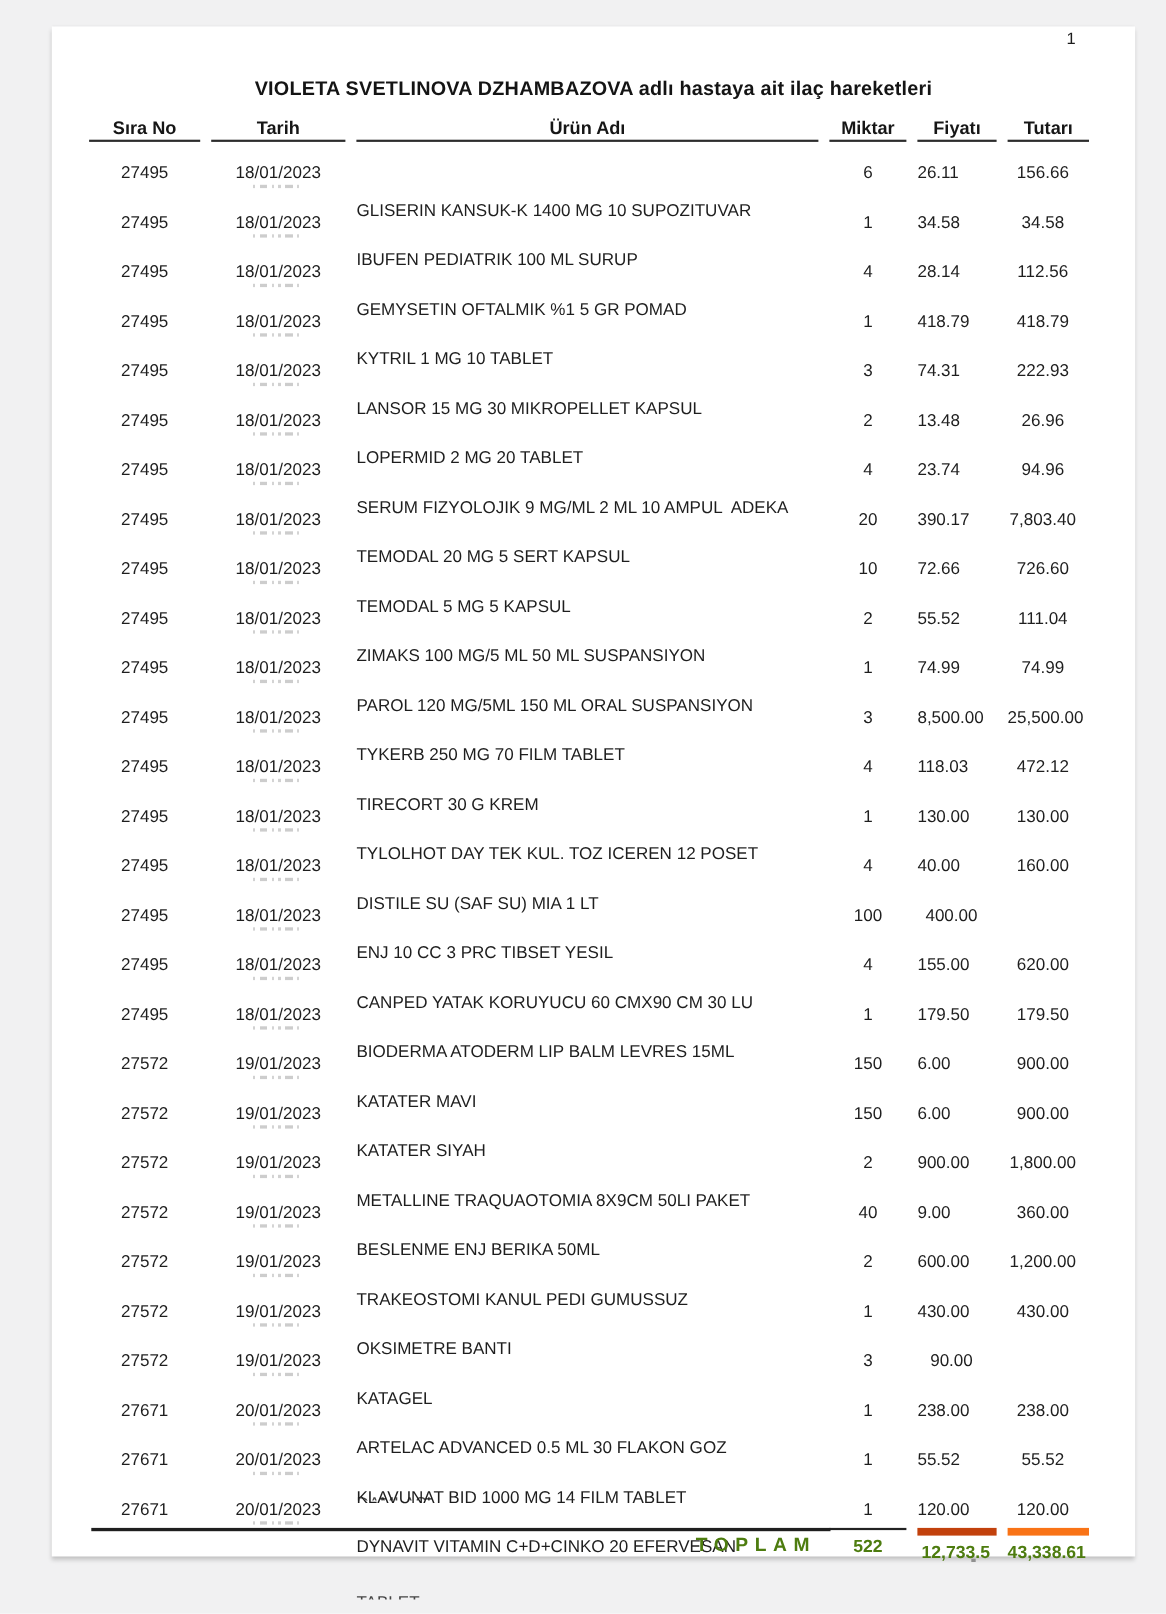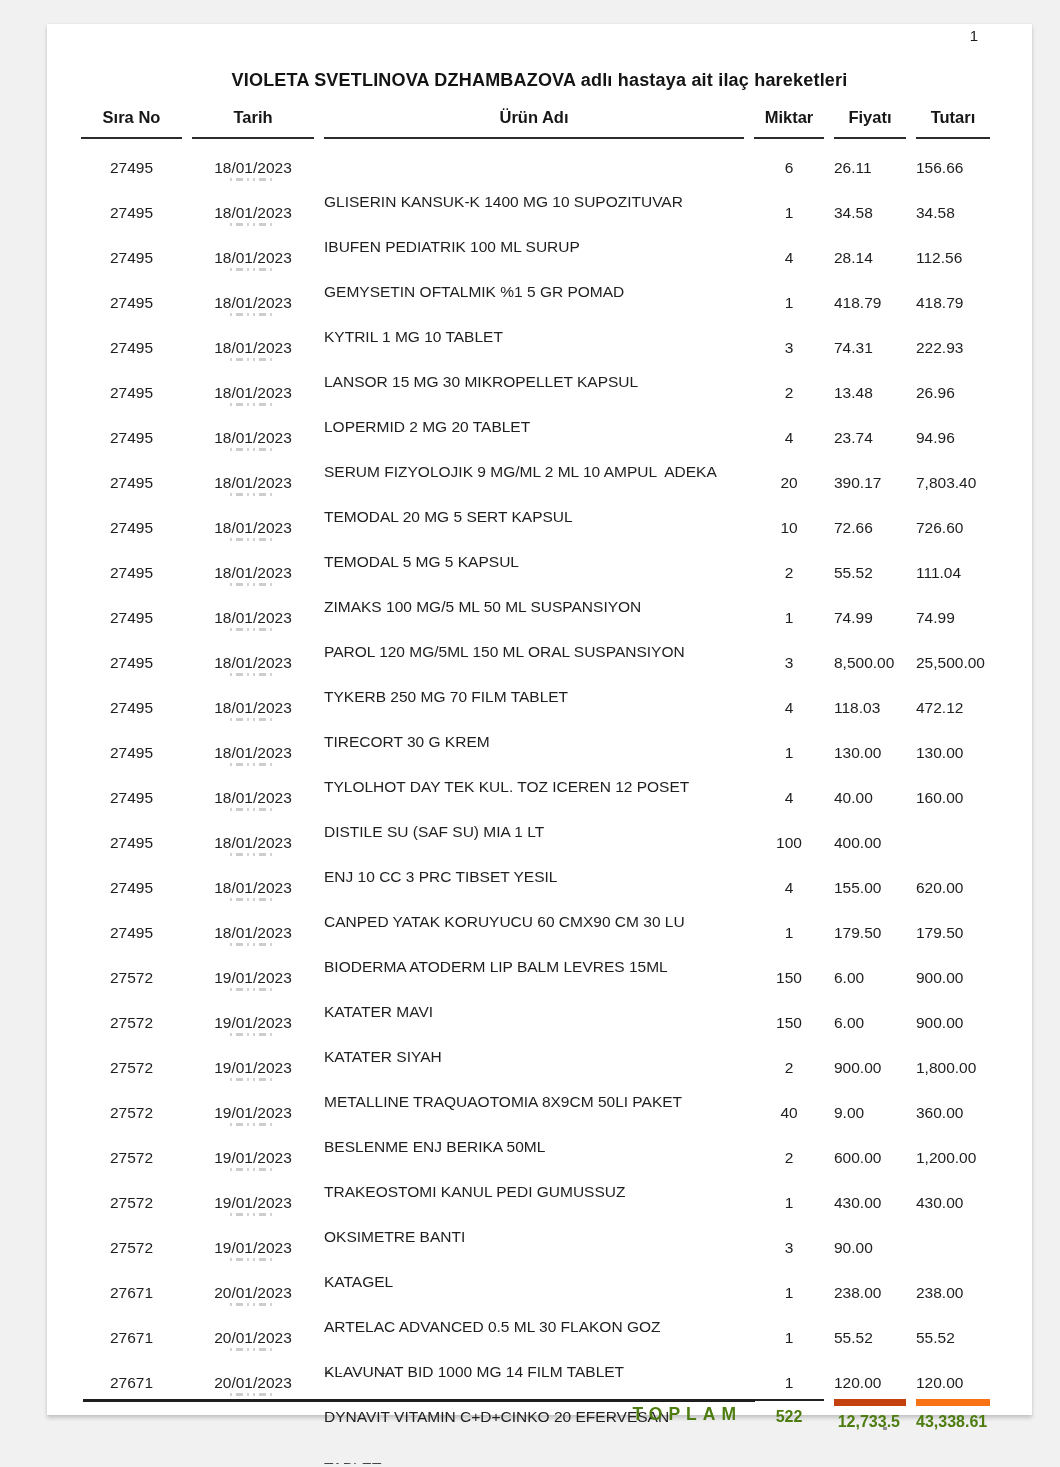--- a/index.html
+++ b/index.html
@@ -37,7 +37,7 @@
   .th {
     text-align:center;
     font-weight:bold; font-size:16.5px; color:#161616;
-    padding-bottom:10px;
+    padding-bottom:0;
     border-bottom:2px solid #2c2c2c;
   }
   .tbody { margin-top:7px; }

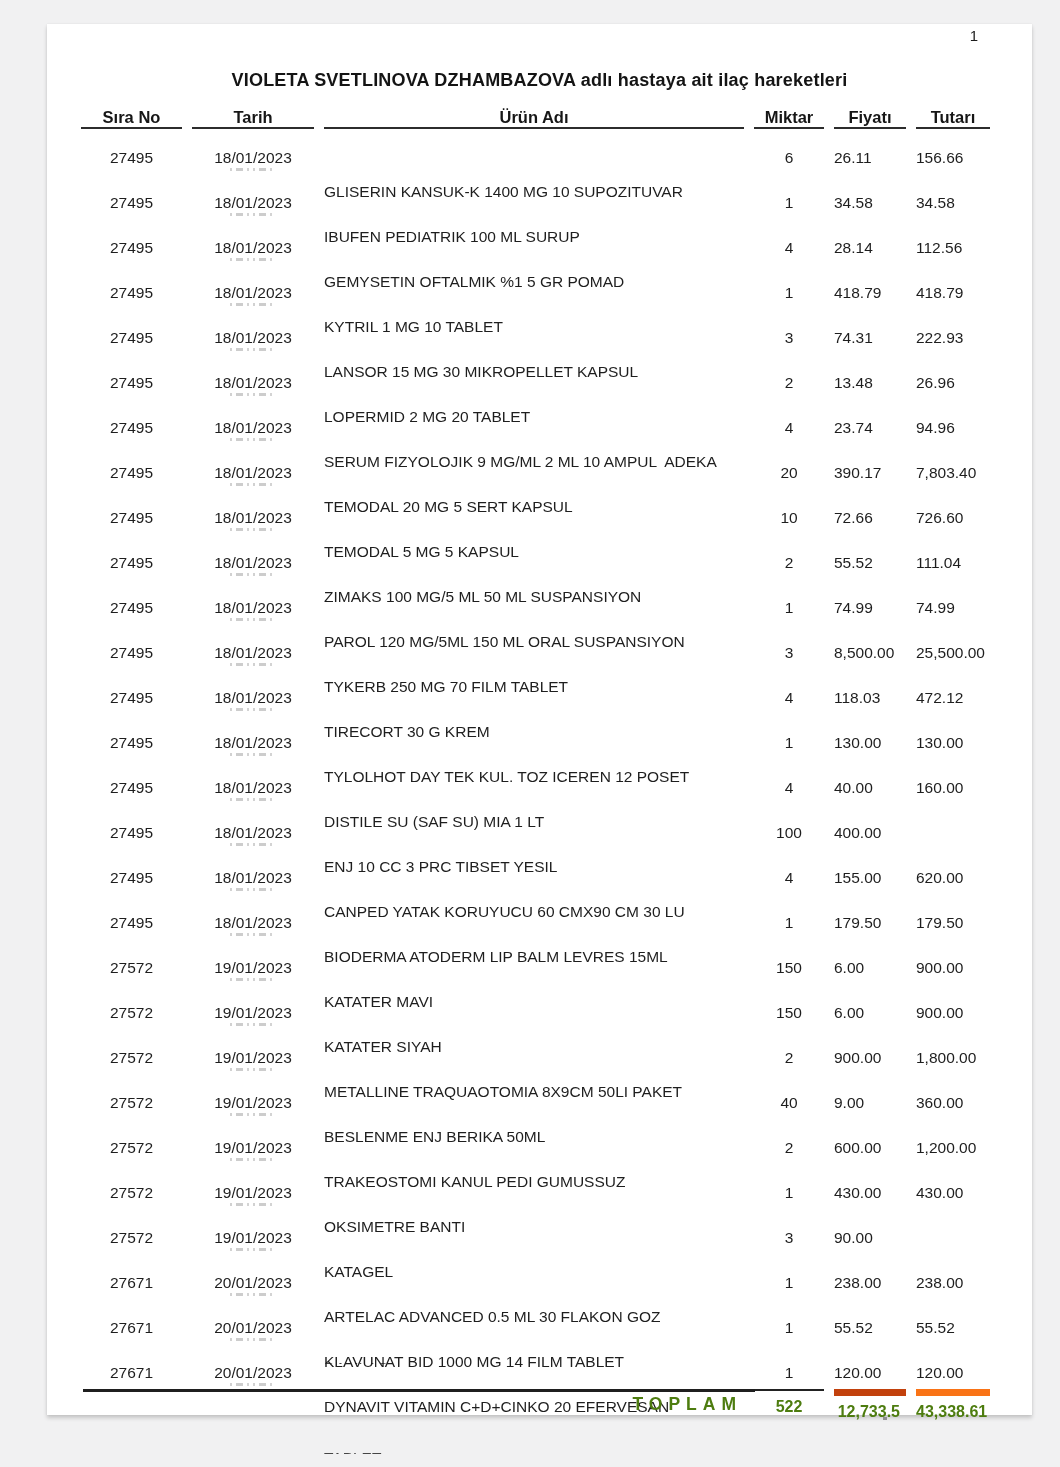--- a/index.html
+++ b/index.html
@@ -63,7 +63,7 @@
   }
   .td.miktar { text-align:center; }
   .td.fiyat  { text-align:left; padding-right:13px; }
-  .td.tutar  { text-align:left; padding-right:10px; }
+  .td.tutar  { text-align:center; padding-right:10px; }
 
   .total-row { position:relative; margin-top:0; height:34px; }
   .total-rule-long {

